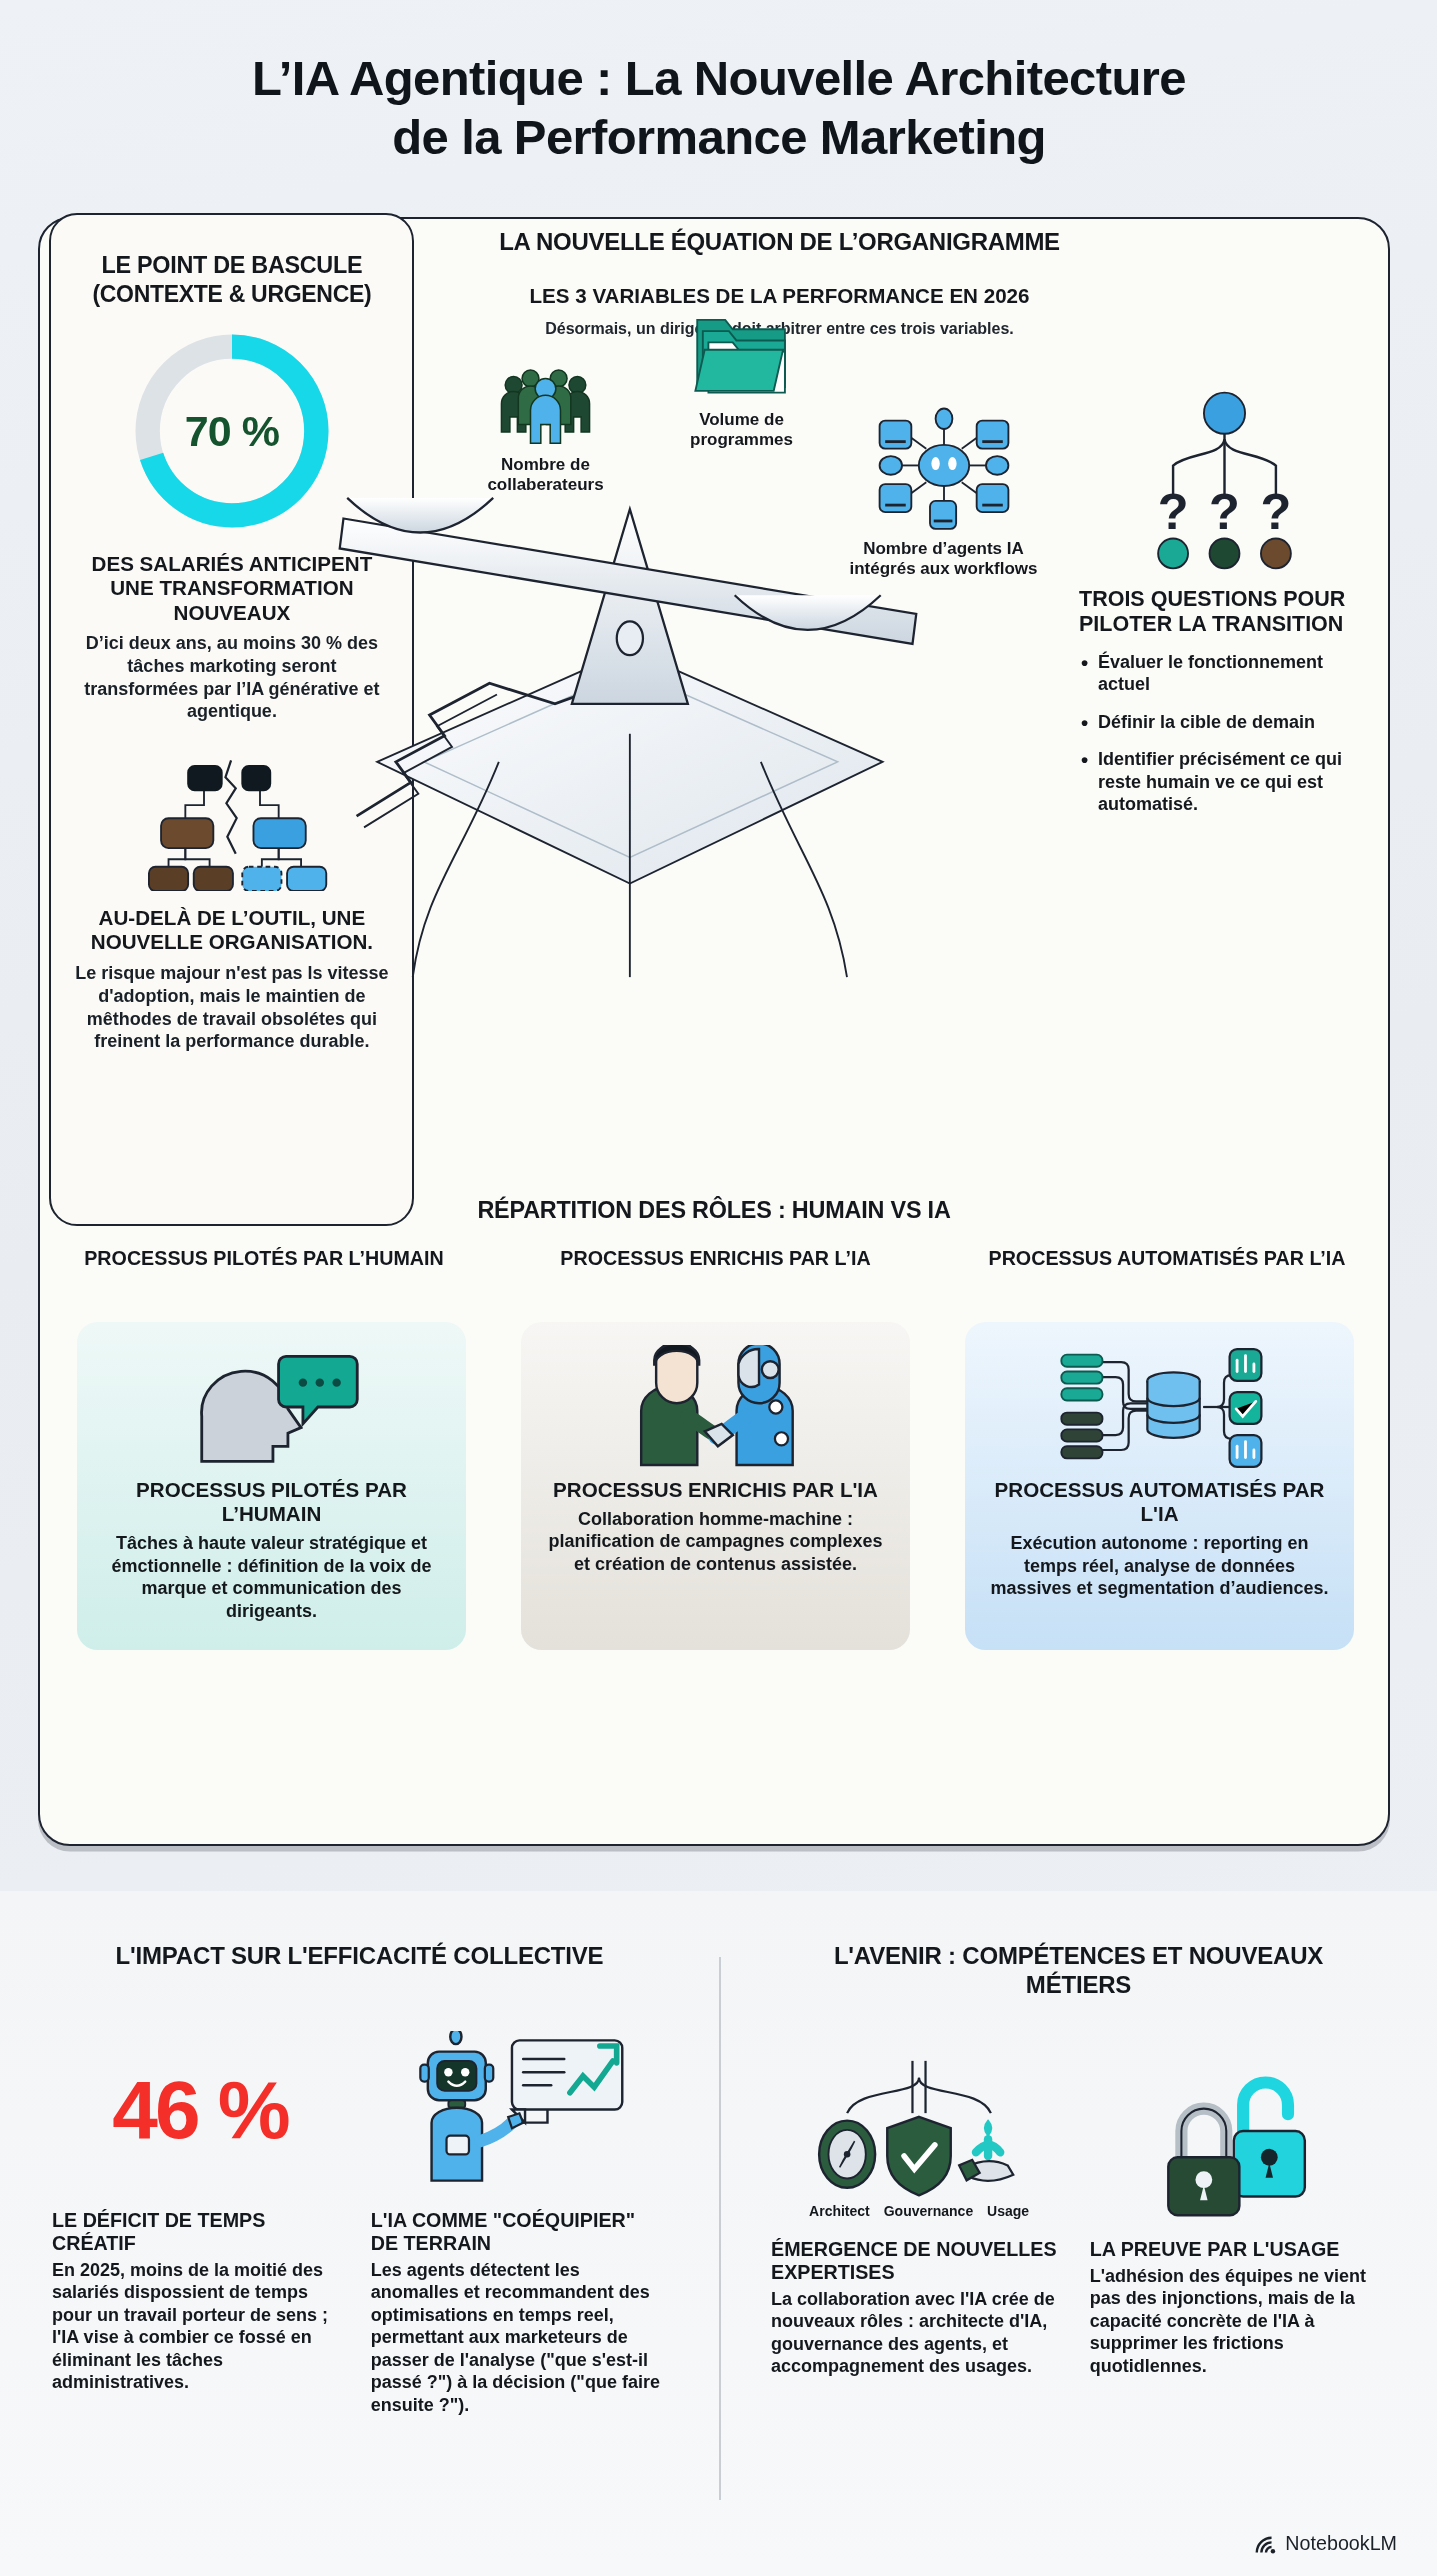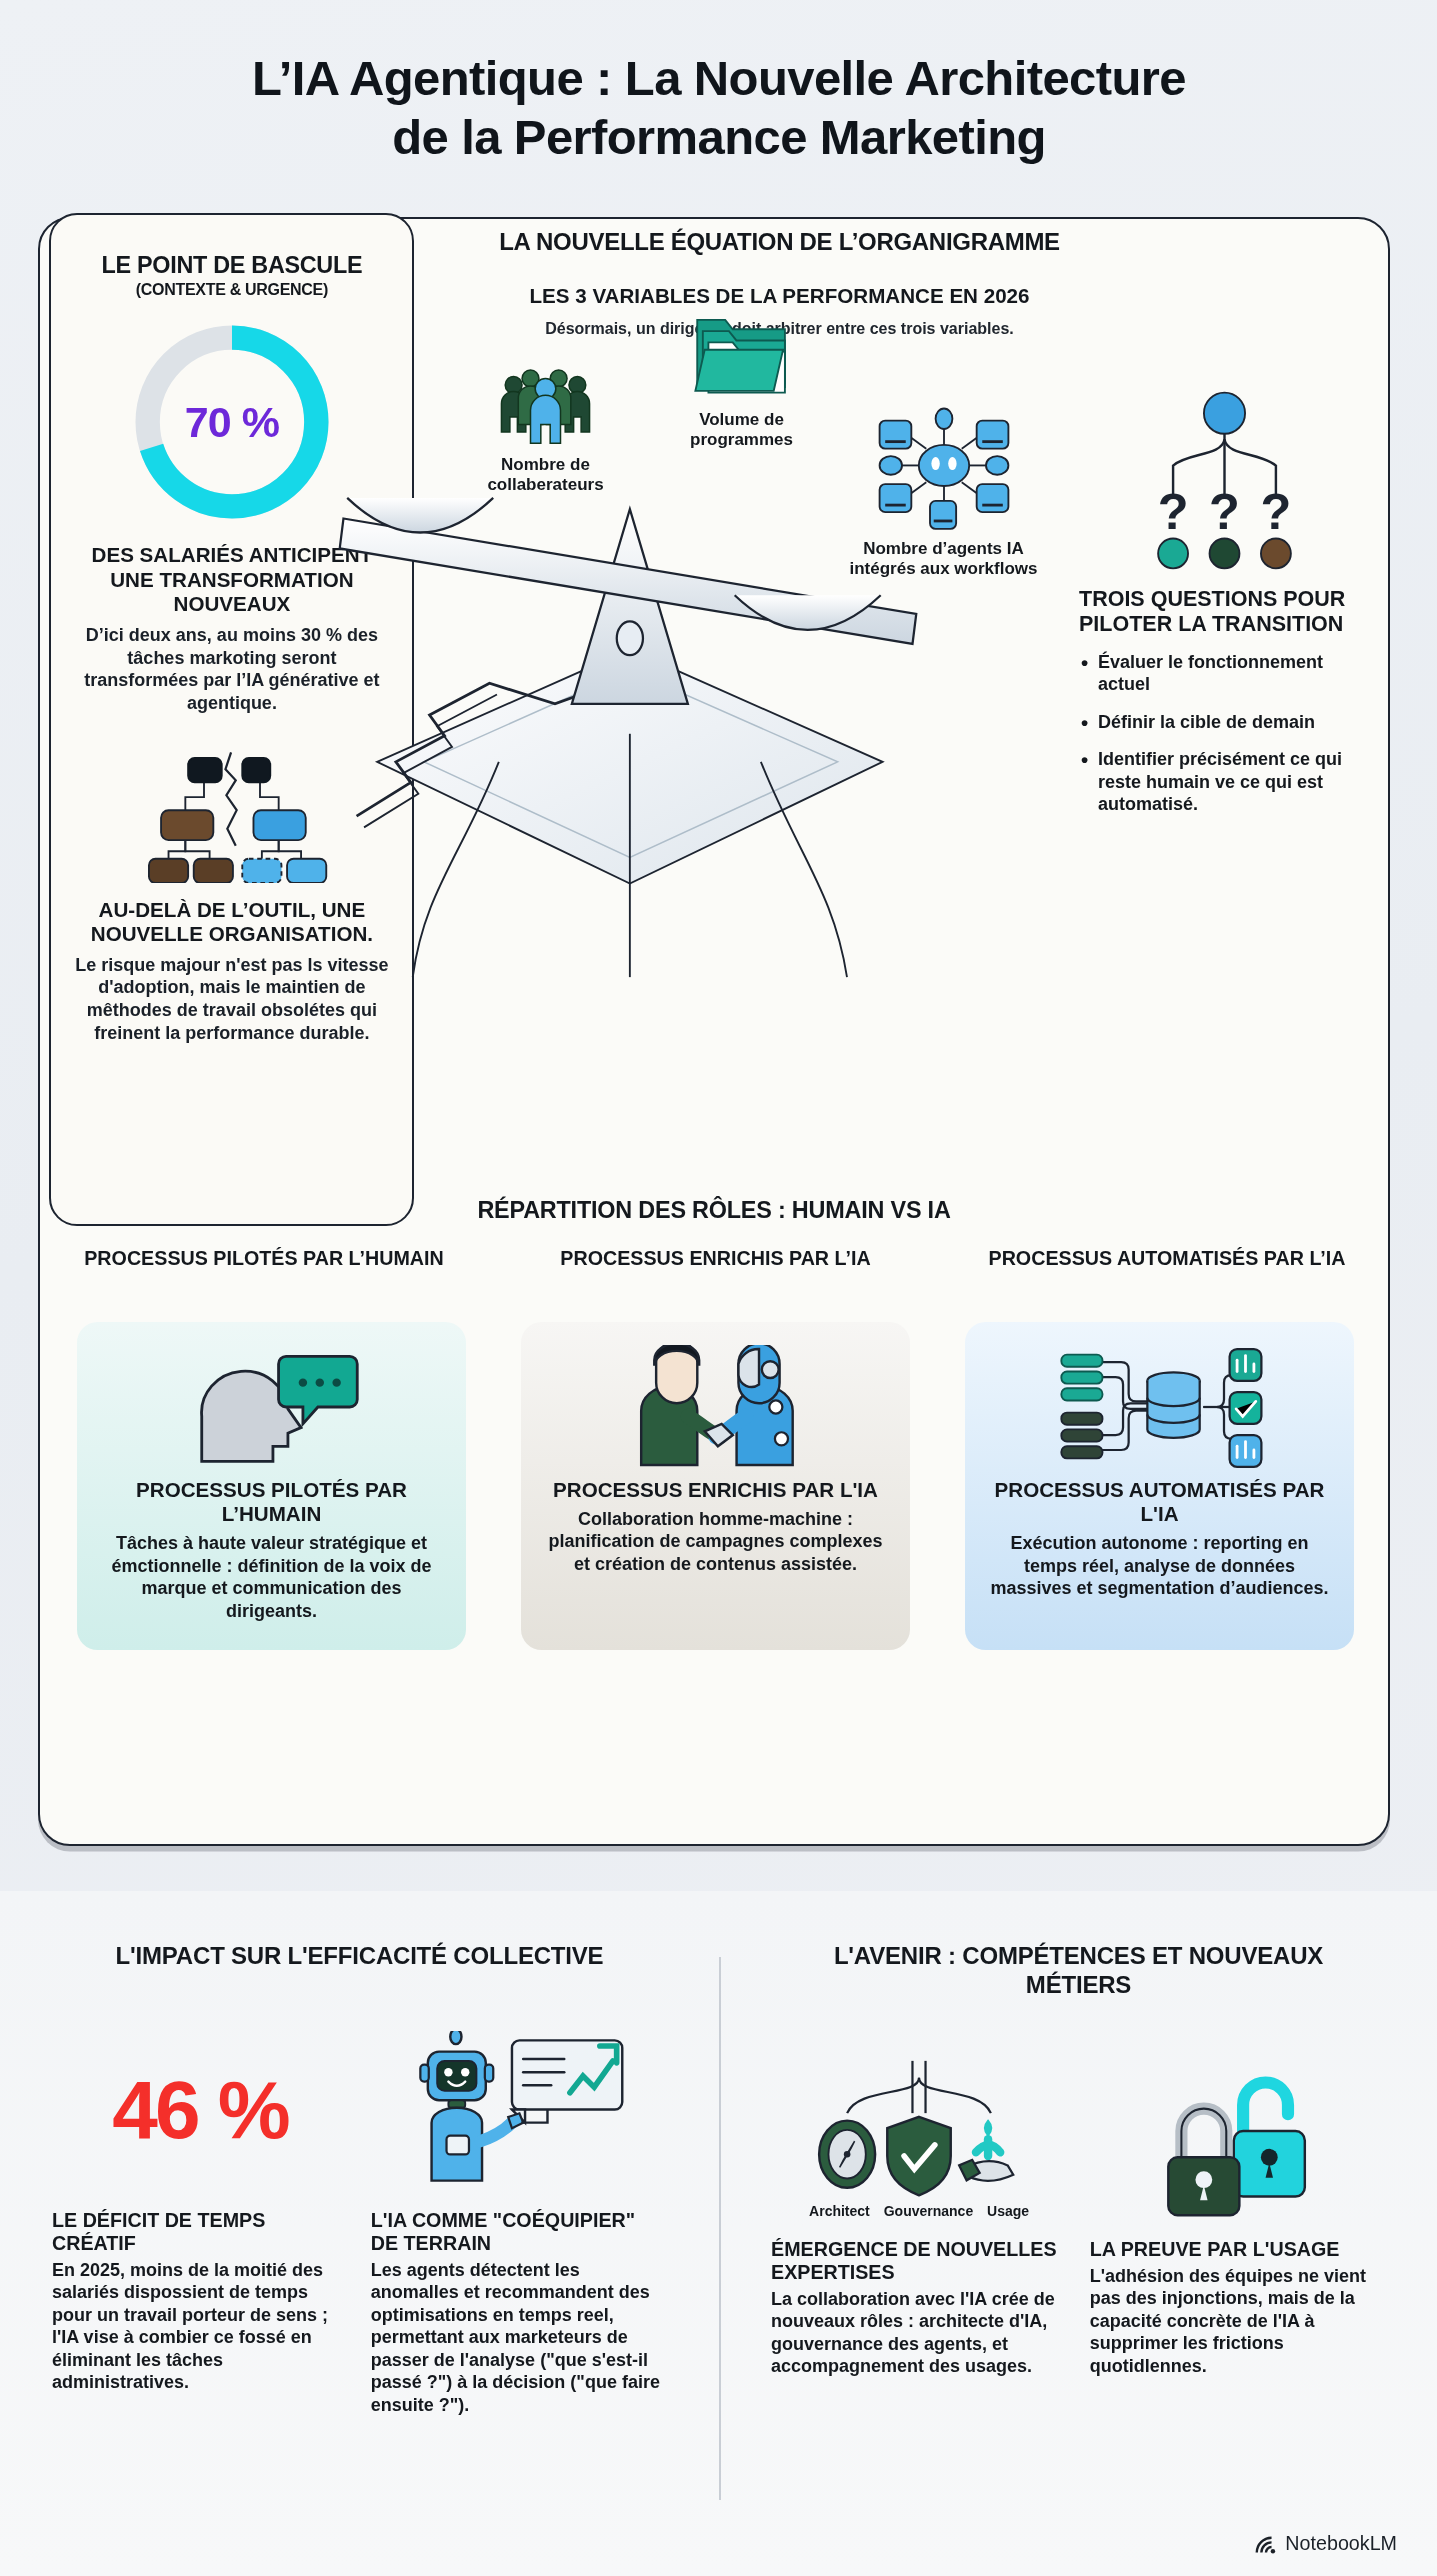--- a/index.html
+++ b/index.html
@@ -63,7 +63,7 @@
     line-height: 1.22;
     letter-spacing: -0.3px;
   }
-  .lp-title .sub { font-size: 16px; display: block; }
+  .lp-title .sub { font-size: 23px; display: block; }
 
   .donut-wrap {
     margin: 19px auto 0 auto;

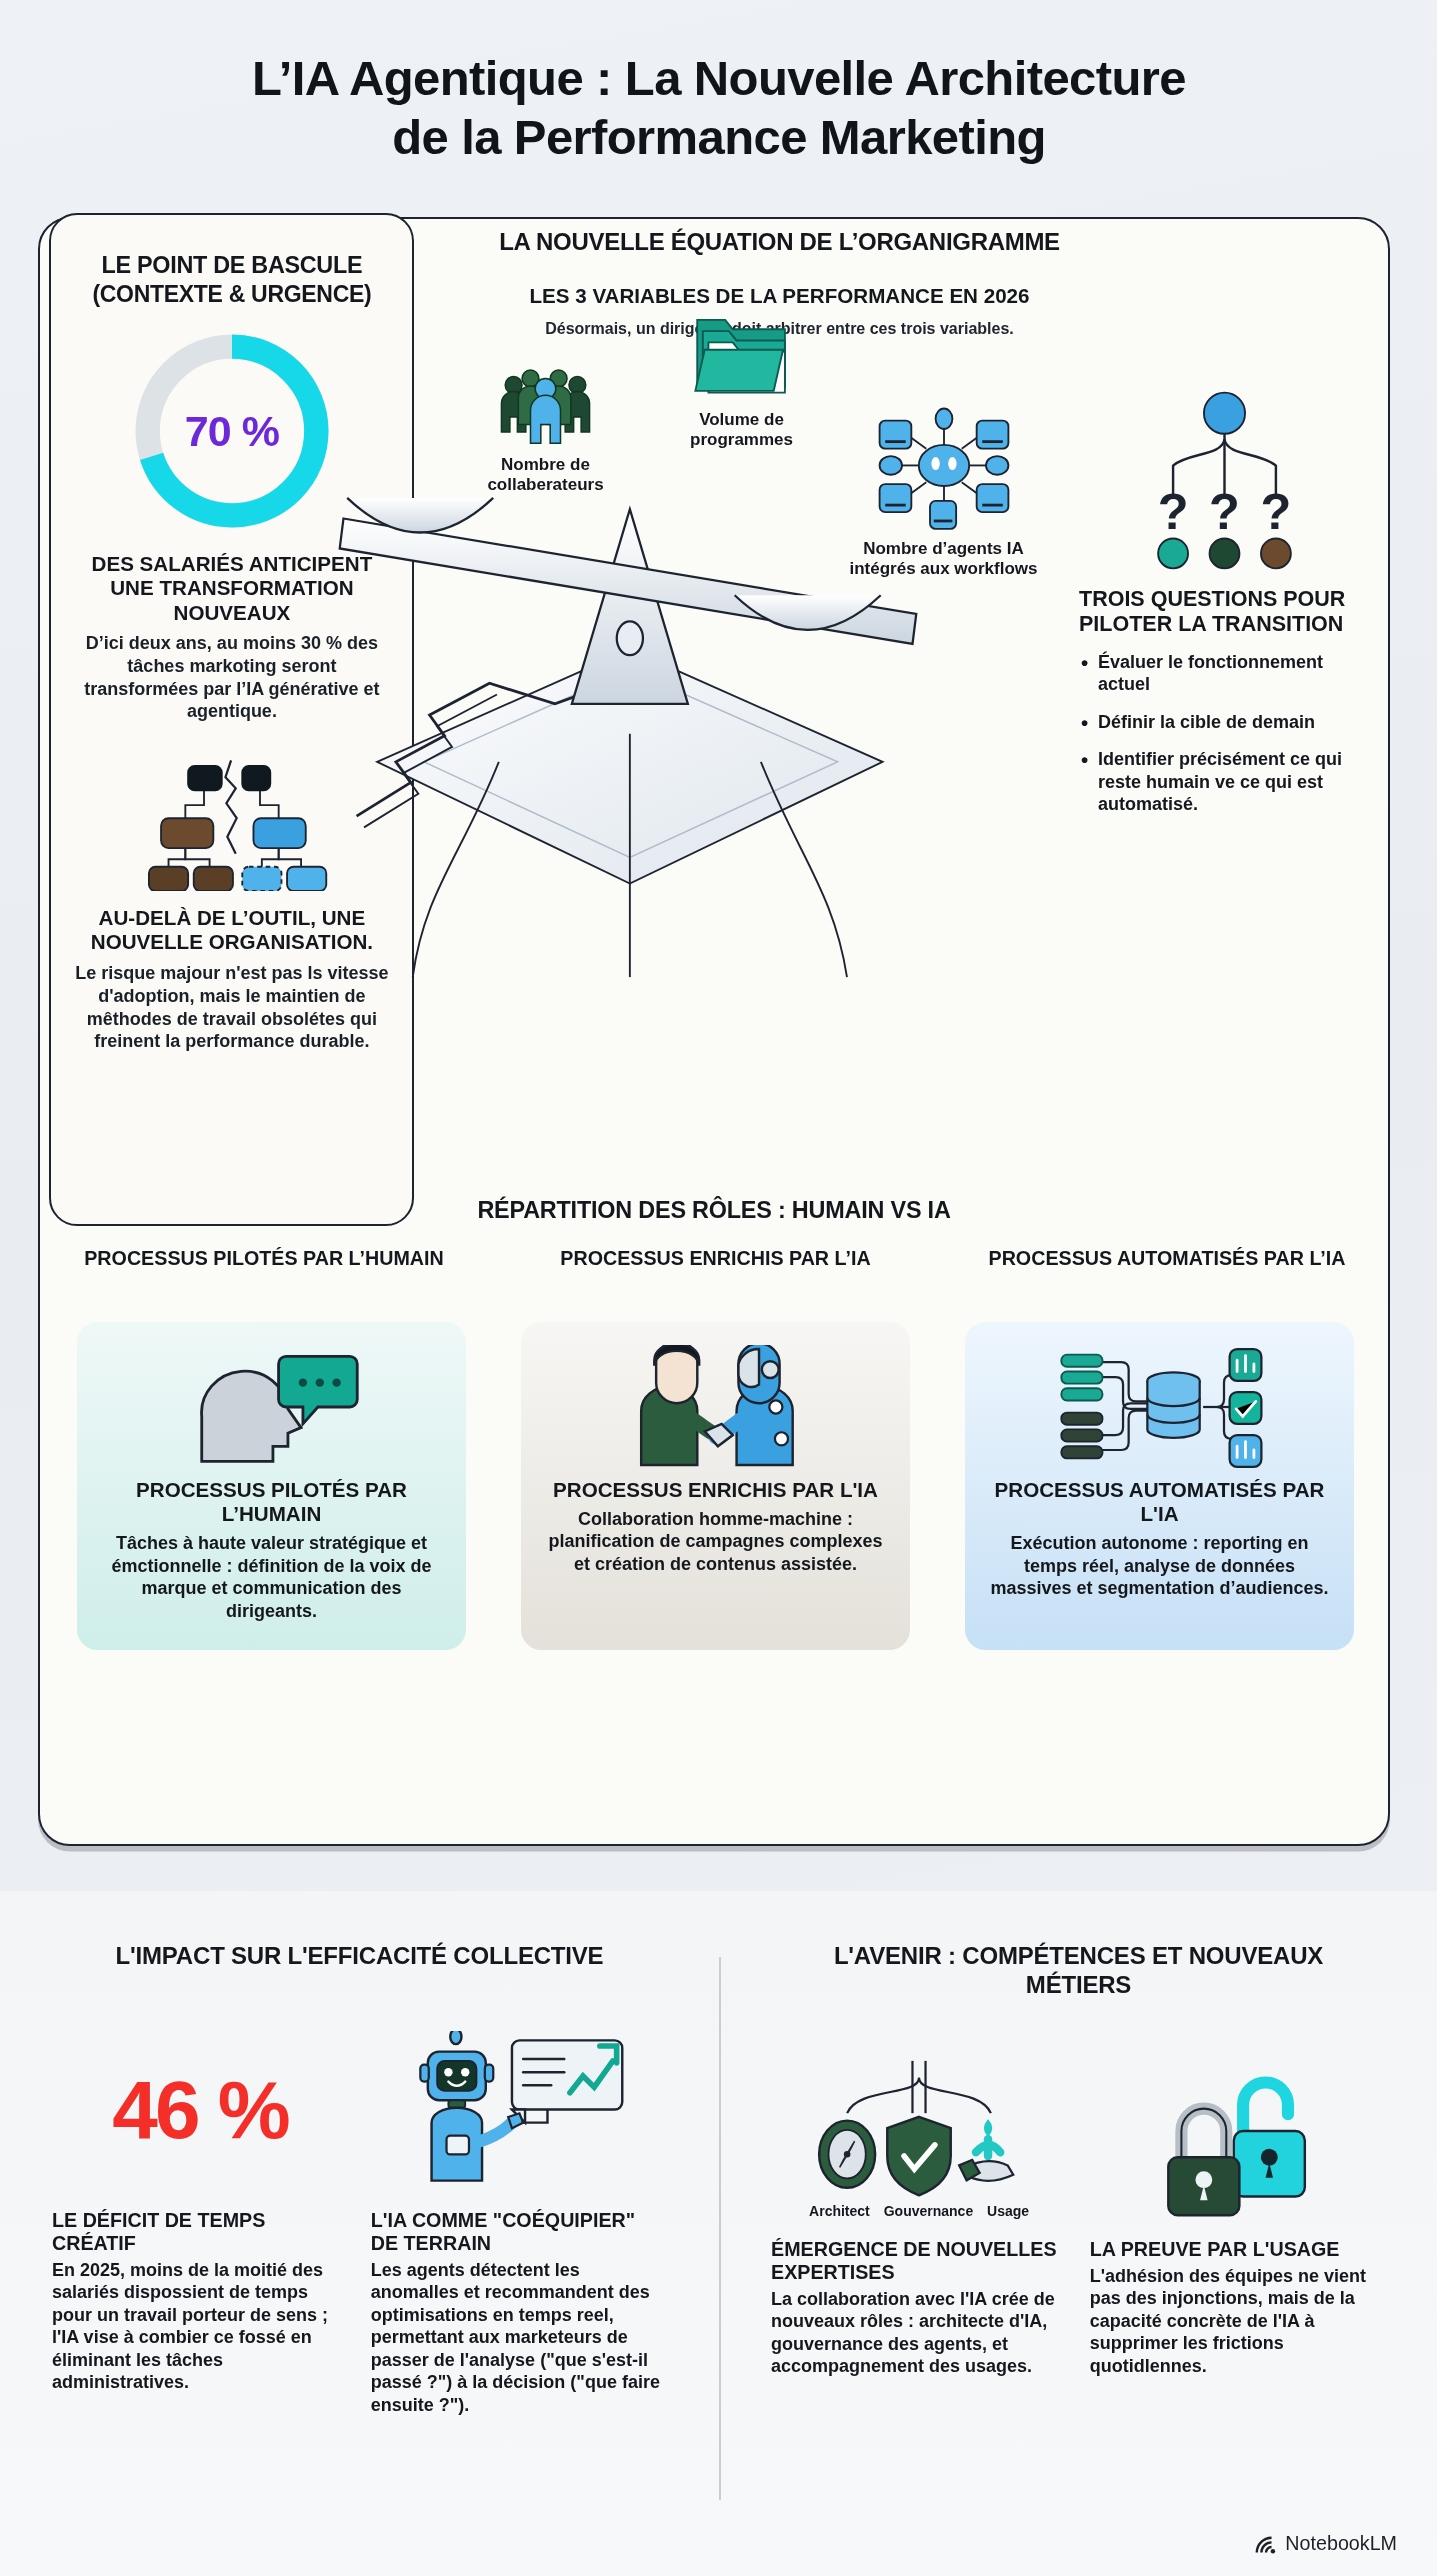--- a/index.html
+++ b/index.html
@@ -79,7 +79,7 @@
     justify-content: center;
     font-size: 43px;
     font-weight: 700;
-    color: #6d28d9;
+    color: #14532d;
     letter-spacing: -0.9px;
   }
 

